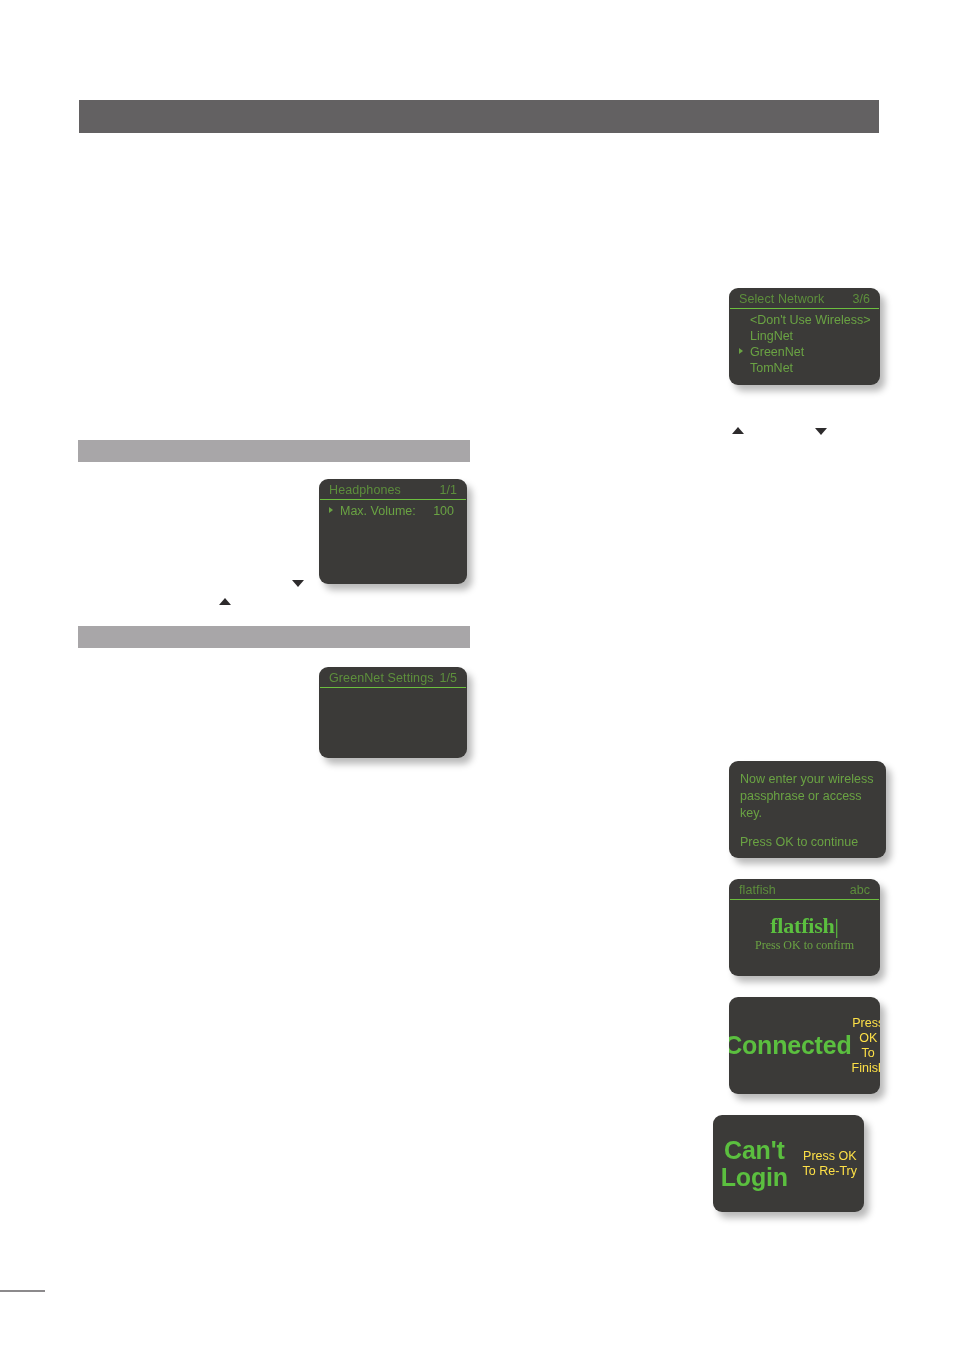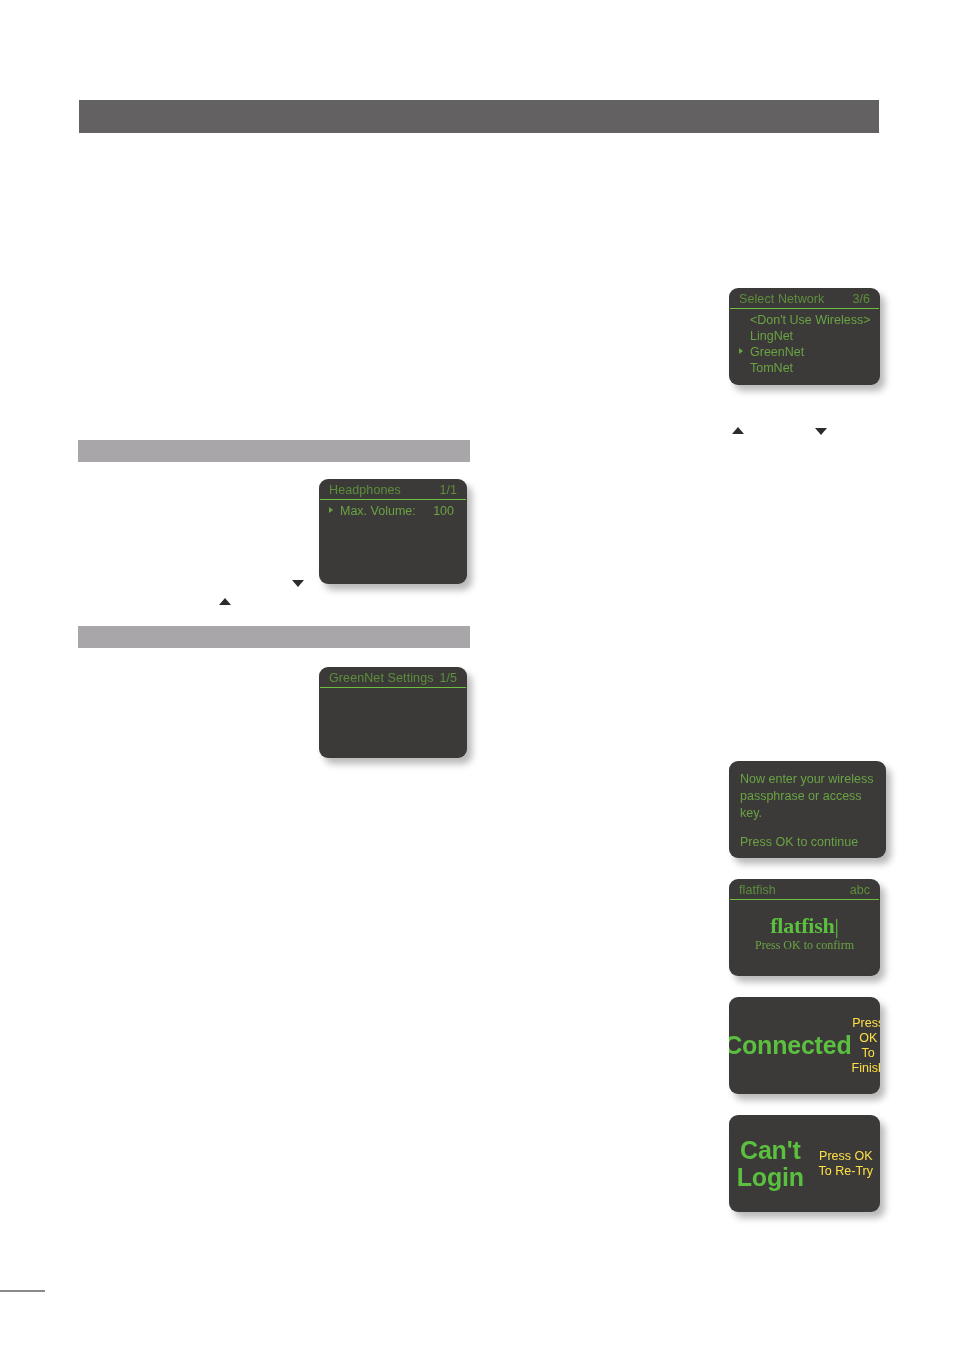--- a/index.html
+++ b/index.html
@@ -259,7 +259,7 @@
   </div>
 </div>
 
-<div class="lcd" style="left:729px; top:1115px; width:151px; height:97px;">
+<div class="lcd" style="left:713px; top:1115px; width:151px; height:97px;">
   <div class="lcd-center">
     <div class="lcd-bigtext">Can't Login</div>
     <div class="lcd-subtext">Press OK To Re-Try</div>

